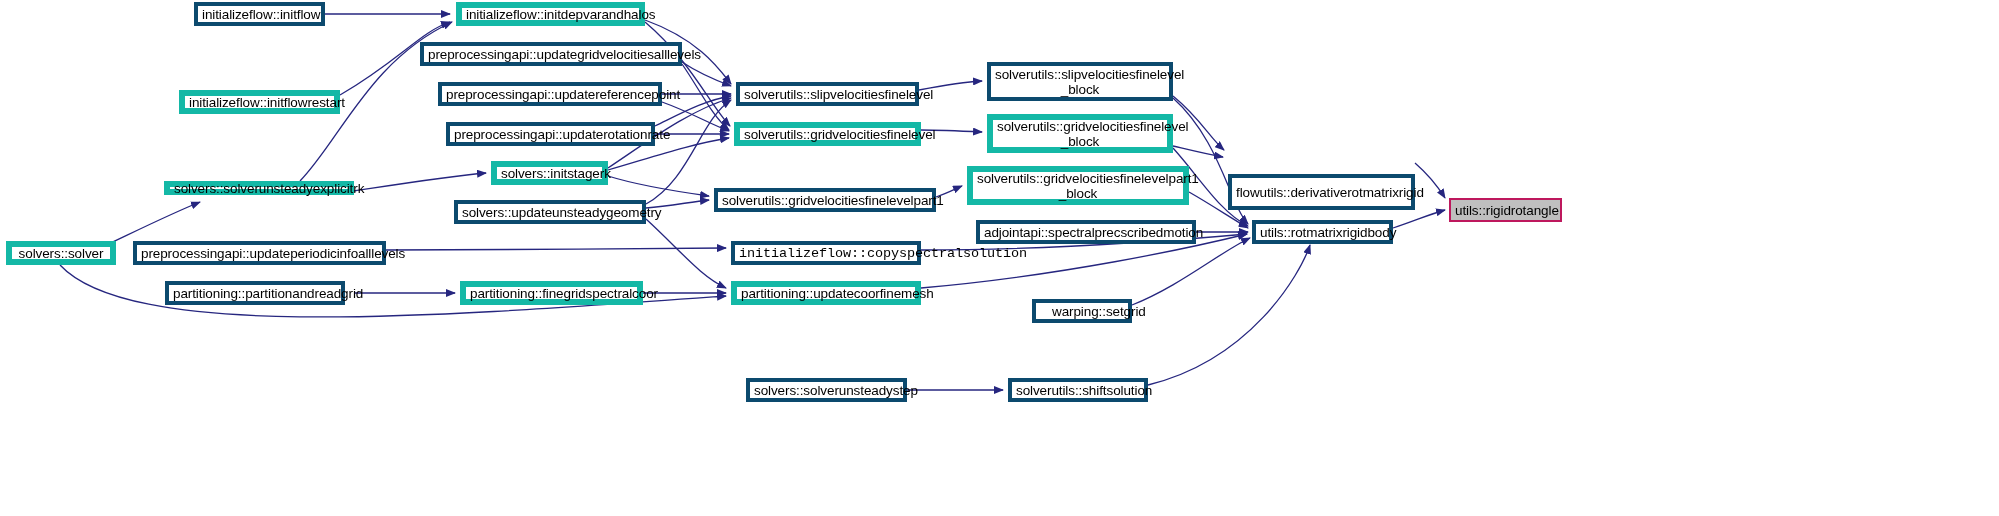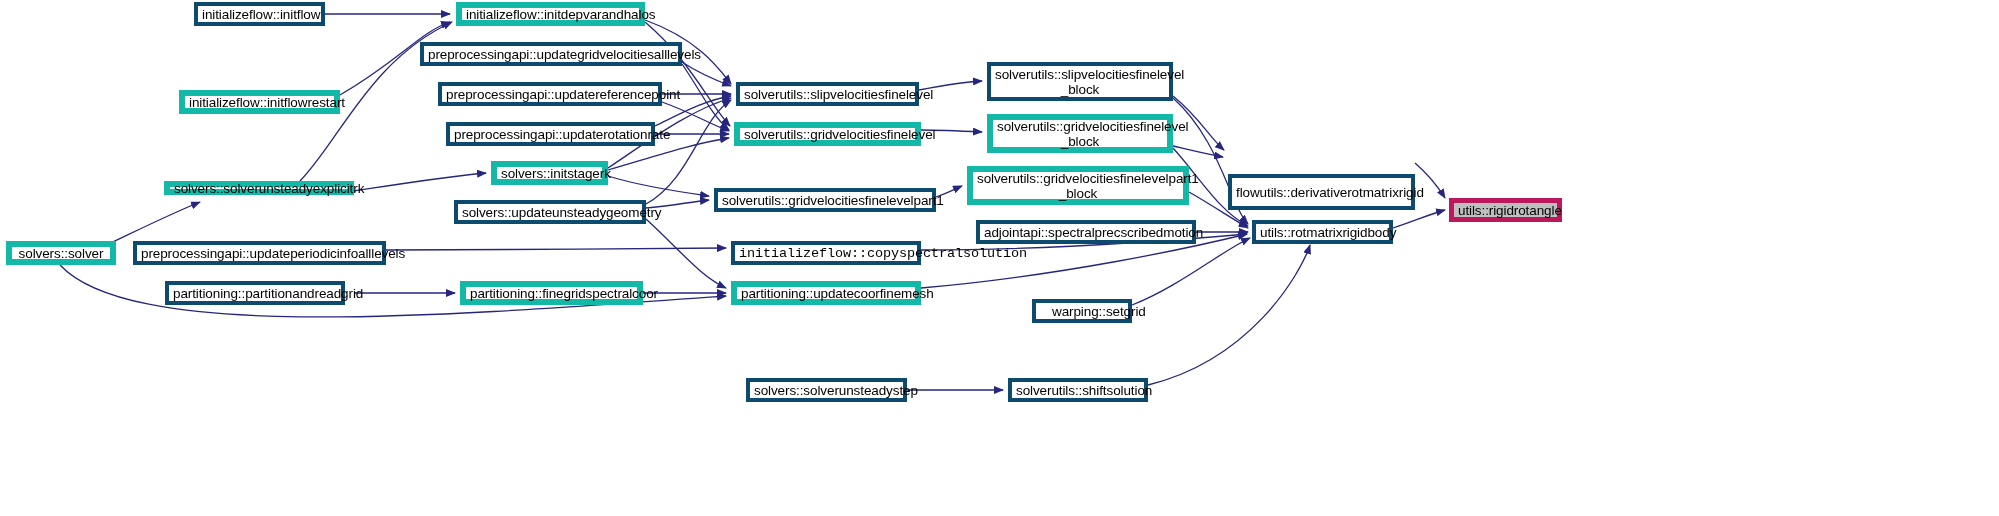--- a/index.html
+++ b/index.html
@@ -46,7 +46,7 @@
   }
   .node.highlight {
     background: #bfbfbf;
-    border: 5px solid #be185d;
+    border: 2px solid #be185d;
   }
   .node-label {
     display: block;

